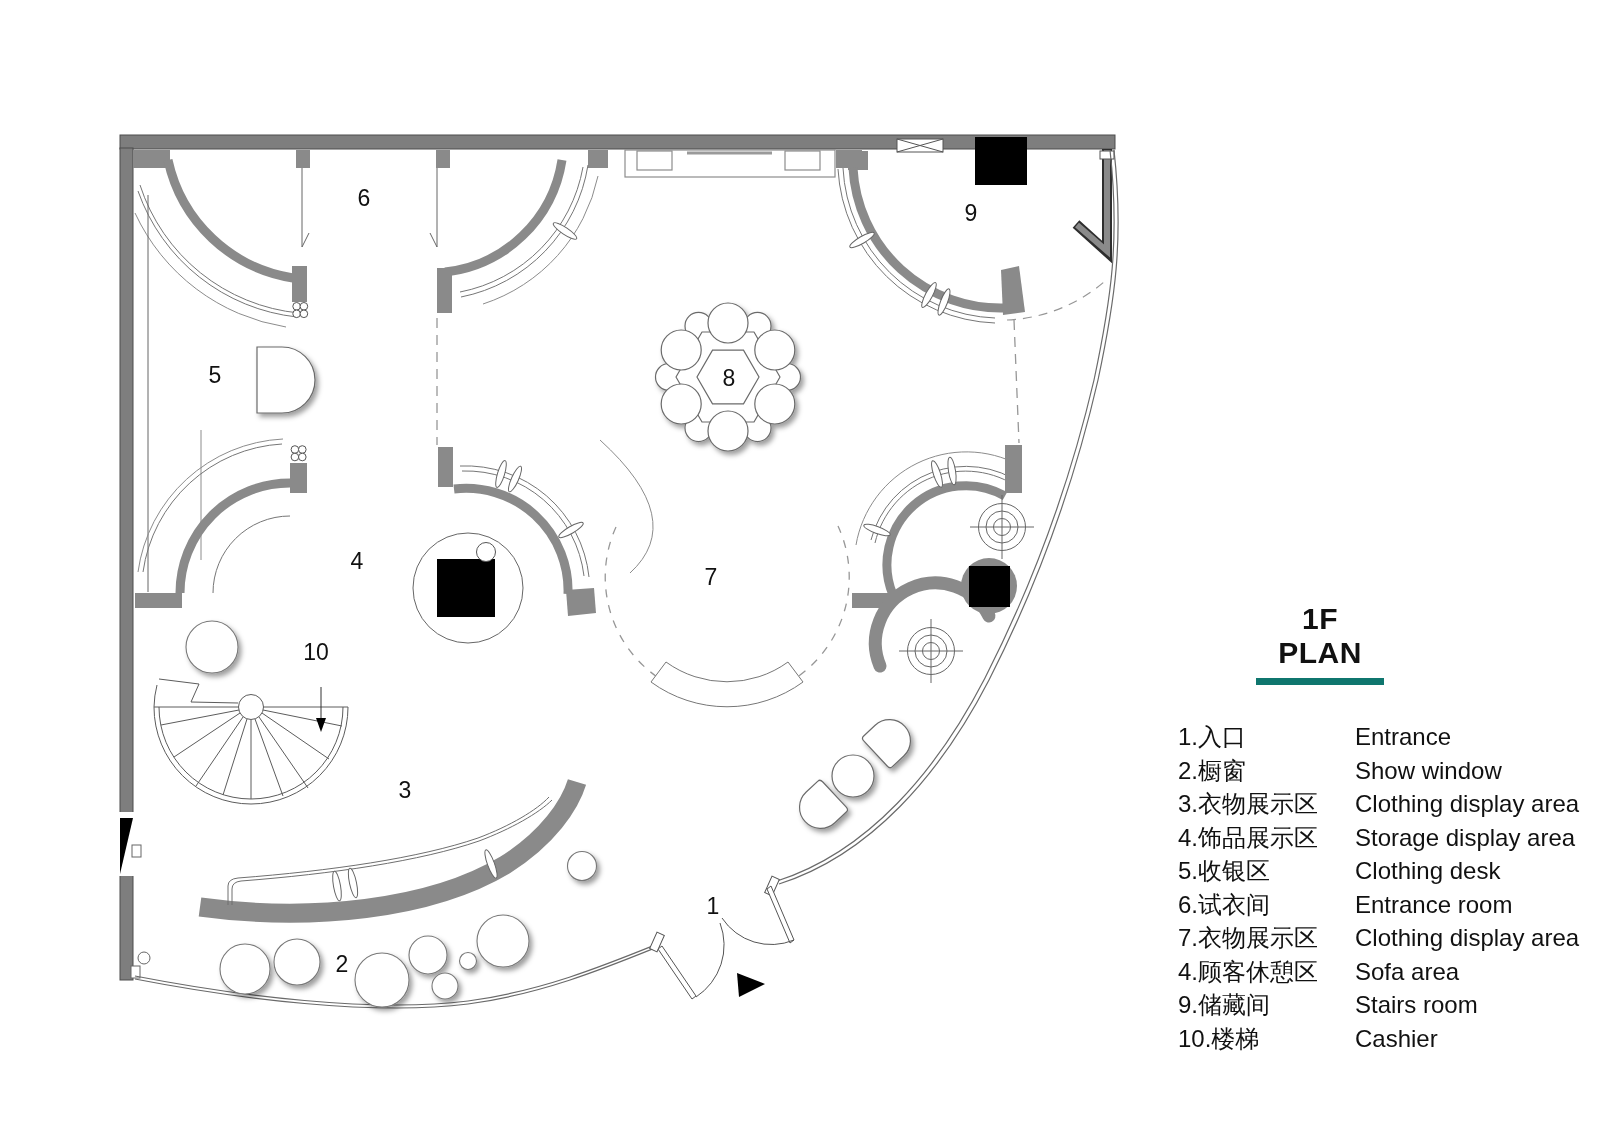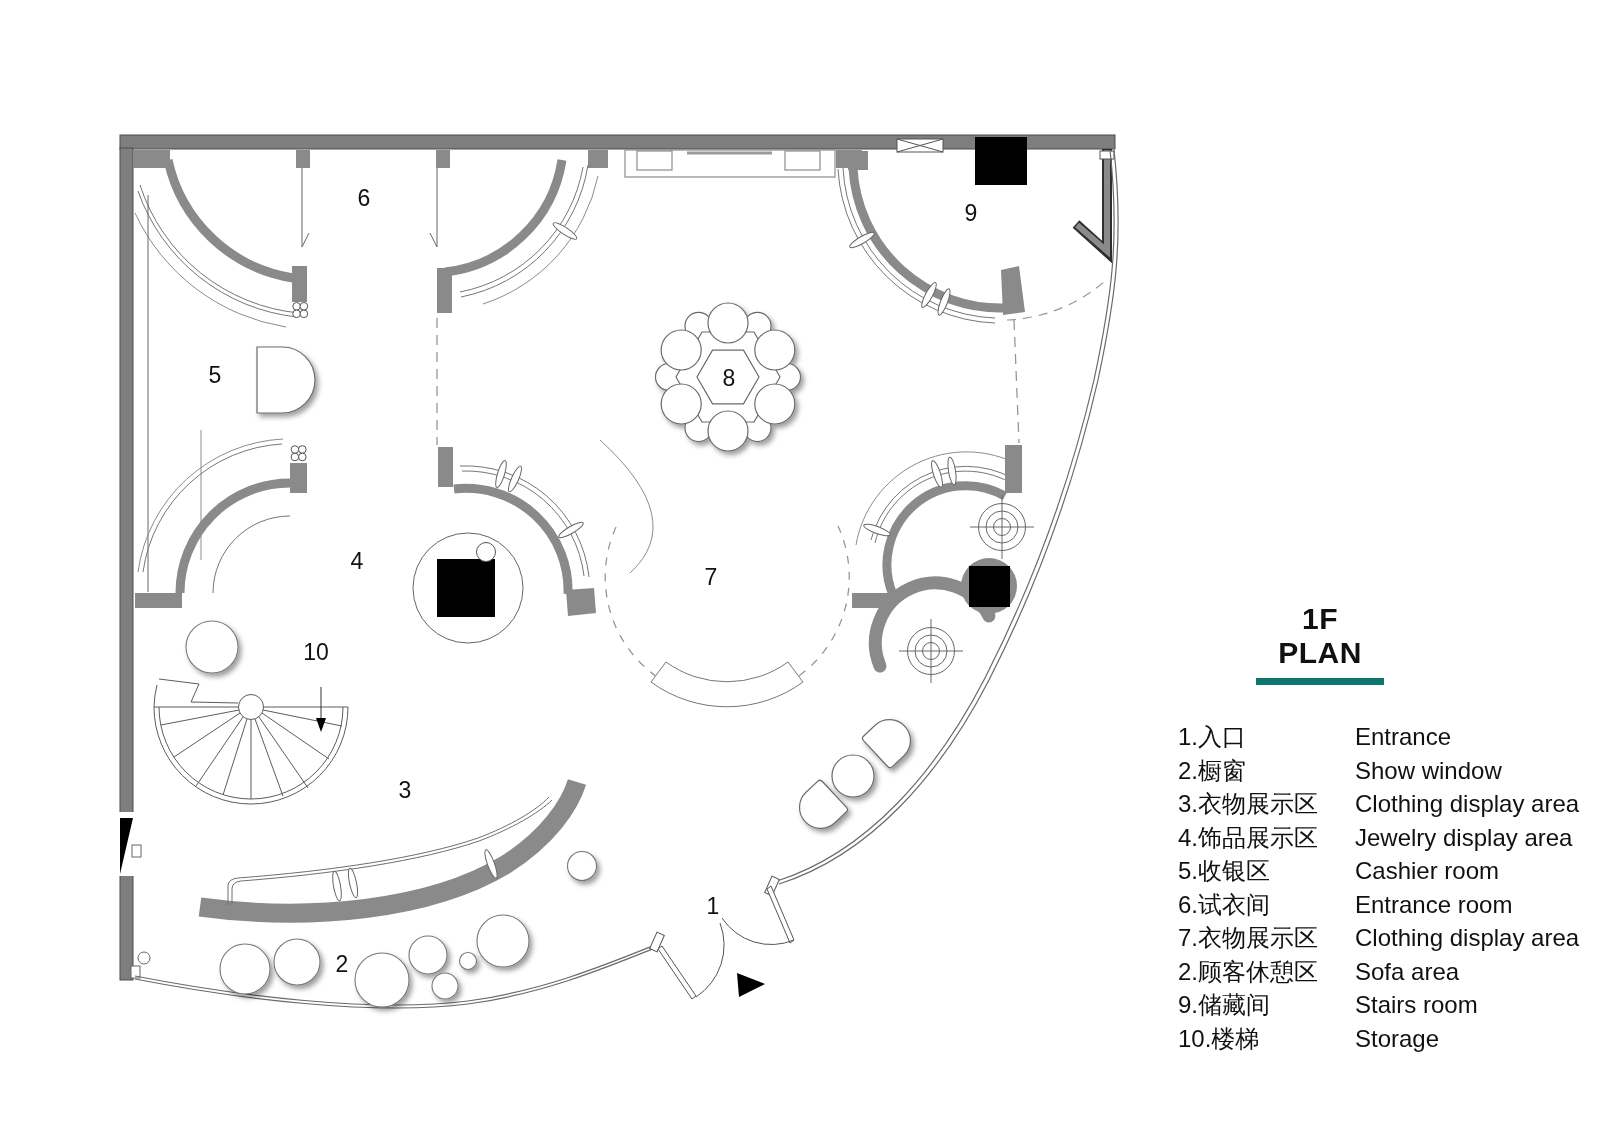--- a/index.html
+++ b/index.html
@@ -301,7 +301,7 @@
       </div>
       <div class="legend-row">
         <span class="legend-zh">4.饰品展示区</span>
-        <span class="legend-en">Jewelry display area</span>
+        <span class="legend-en">Storage display area</span>
       </div>
       <div class="legend-row">
         <span class="legend-zh">5.收银区</span>

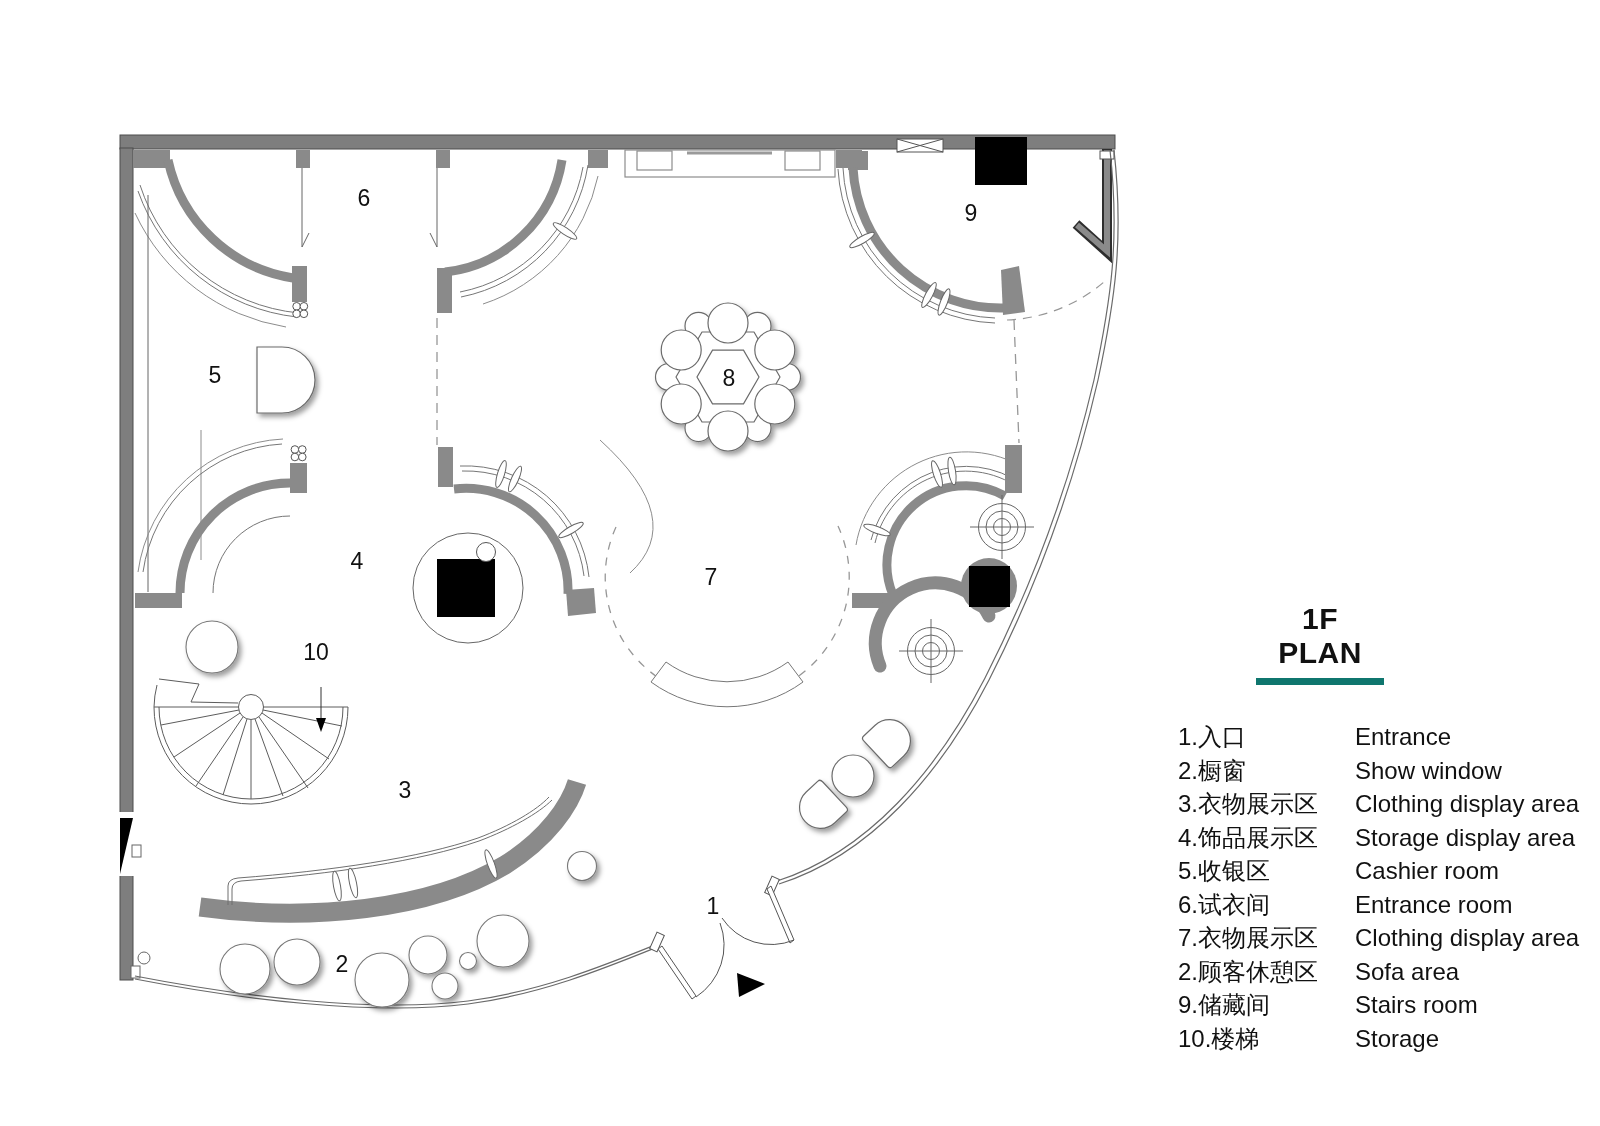--- a/index.html
+++ b/index.html
@@ -305,7 +305,7 @@
       </div>
       <div class="legend-row">
         <span class="legend-zh">5.收银区</span>
-        <span class="legend-en">Cashier room</span>
+        <span class="legend-en">Clothing desk</span>
       </div>
       <div class="legend-row">
         <span class="legend-zh">6.试衣间</span>

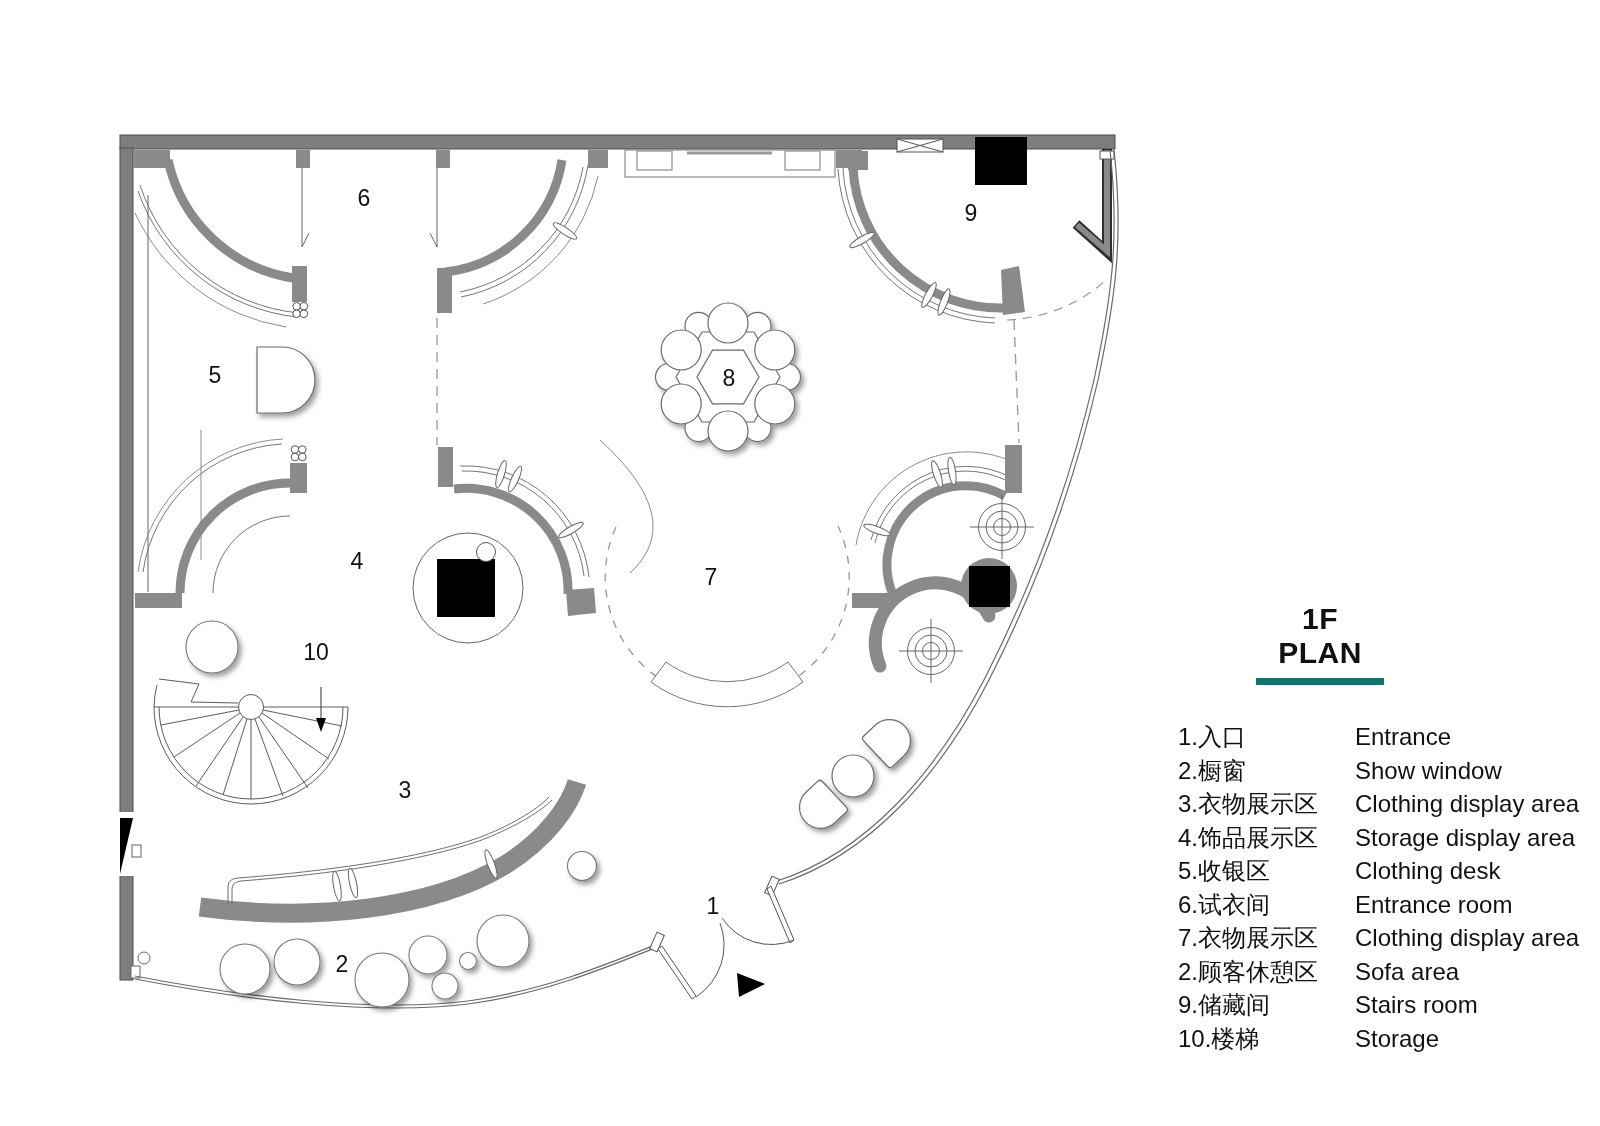--- a/index.html
+++ b/index.html
@@ -316,7 +316,7 @@
         <span class="legend-en">Clothing display area</span>
       </div>
       <div class="legend-row">
-        <span class="legend-zh">2.顾客休憩区</span>
+        <span class="legend-zh">4.顾客休憩区</span>
         <span class="legend-en">Sofa area</span>
       </div>
       <div class="legend-row">

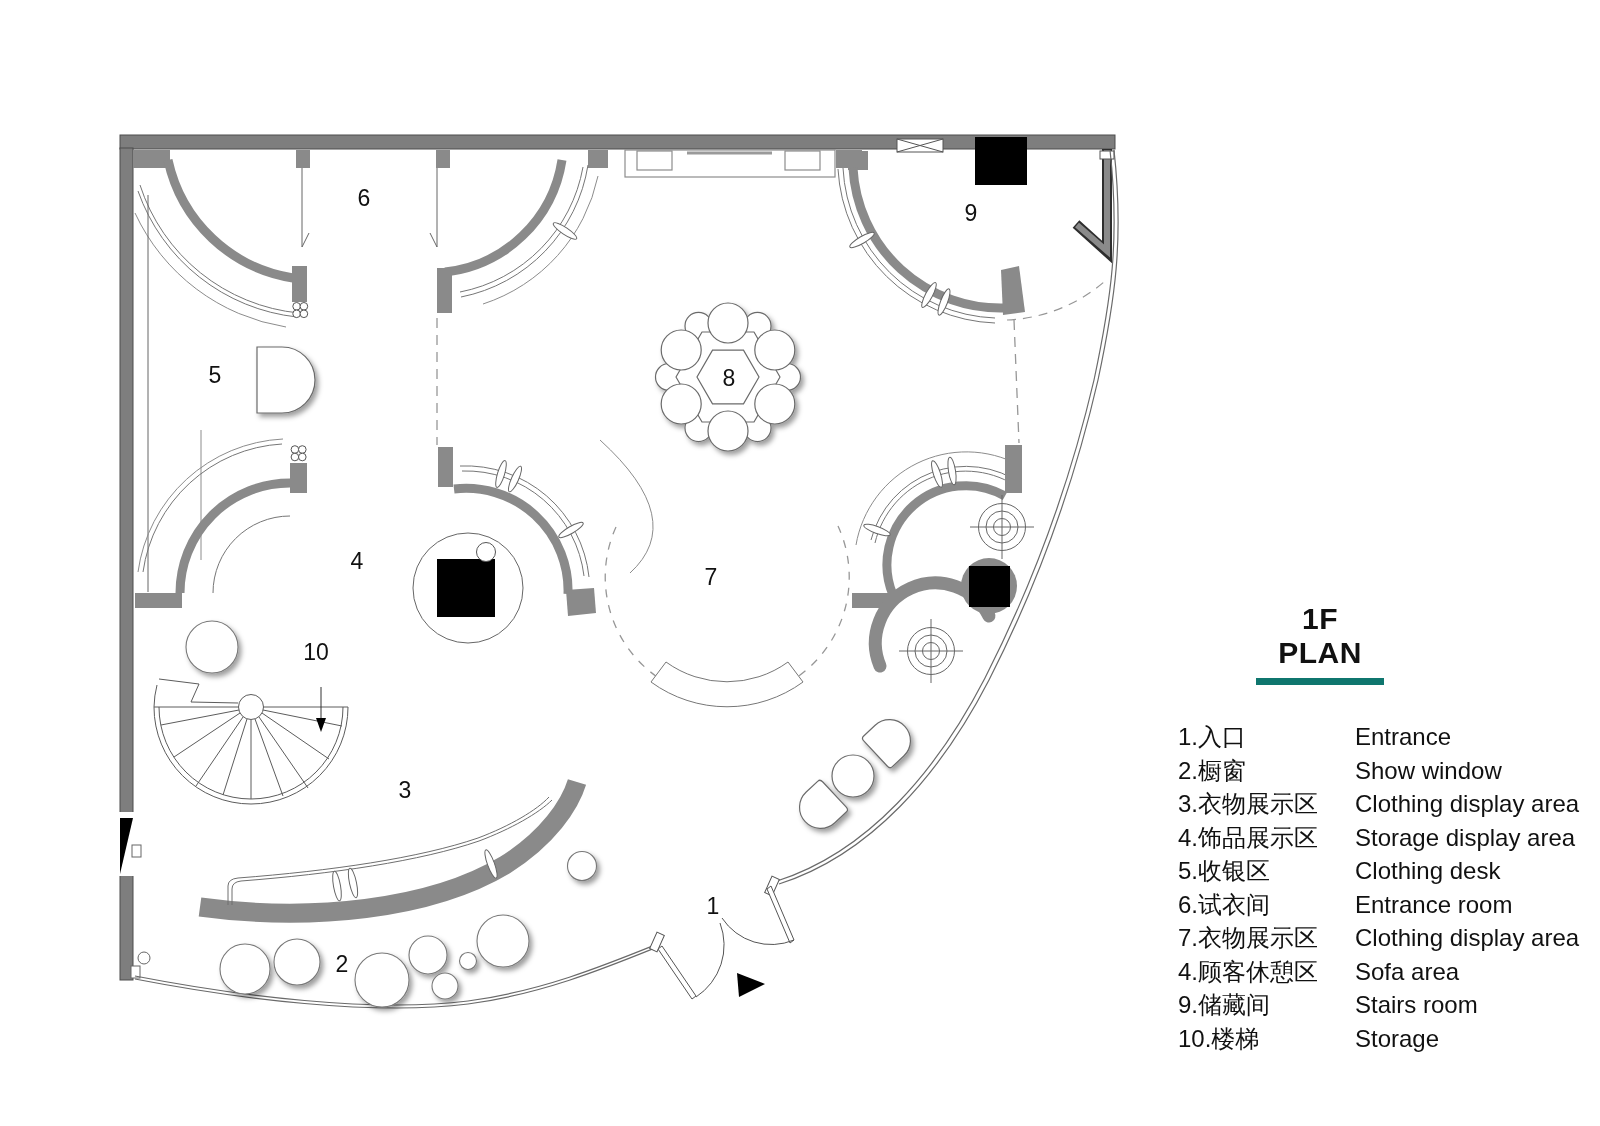--- a/index.html
+++ b/index.html
@@ -325,7 +325,7 @@
       </div>
       <div class="legend-row">
         <span class="legend-zh">10.楼梯</span>
-        <span class="legend-en">Storage</span>
+        <span class="legend-en">Cashier</span>
       </div>
     </div>
 </div>

